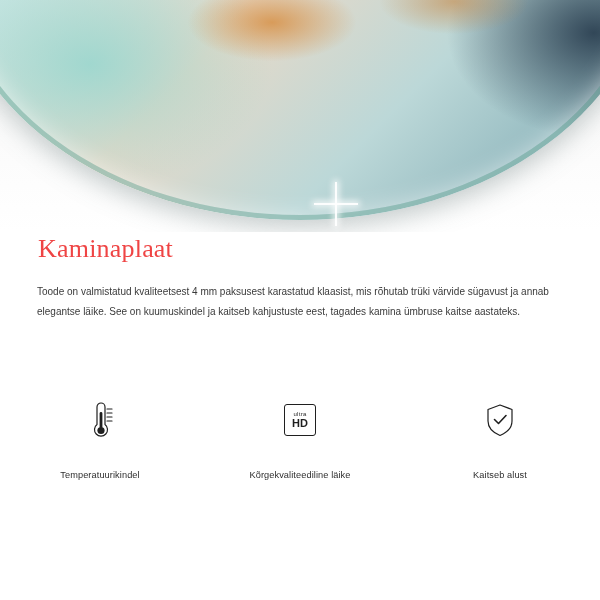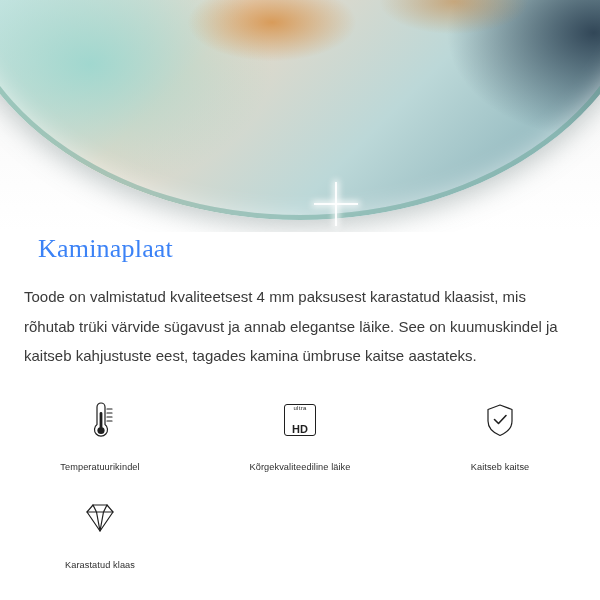--- a/index.html
+++ b/index.html
@@ -117,7 +117,7 @@
     font-weight: 400;
     font-size: 26px;
     line-height: 1.32;
-    color: #3b82f6;
+    color: #ef4444;
     letter-spacing: 0.2px;
   }
   .headline .line2 {

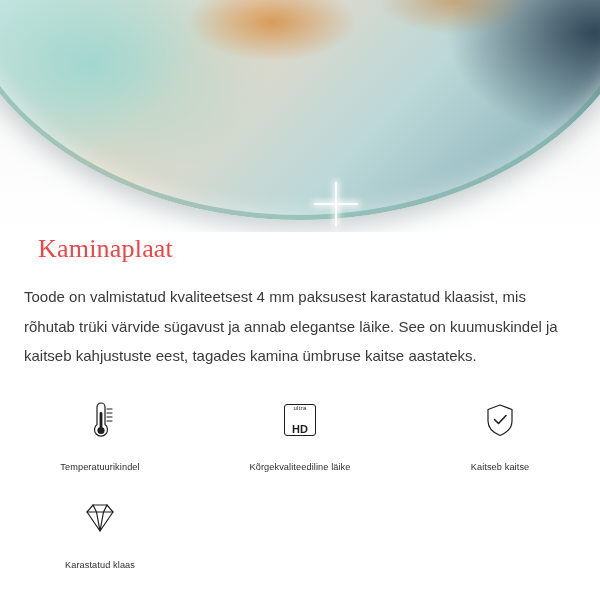--- a/index.html
+++ b/index.html
@@ -125,8 +125,8 @@
   }
   .desc {
     margin: 16px 0 0 0;
-    padding: 0 24px;
-    font-size: 15px;
+    padding: 0 37px;
+    font-size: 10px;
     line-height: 1.95;
     color: #3a3a3a;
     max-width: 560px;

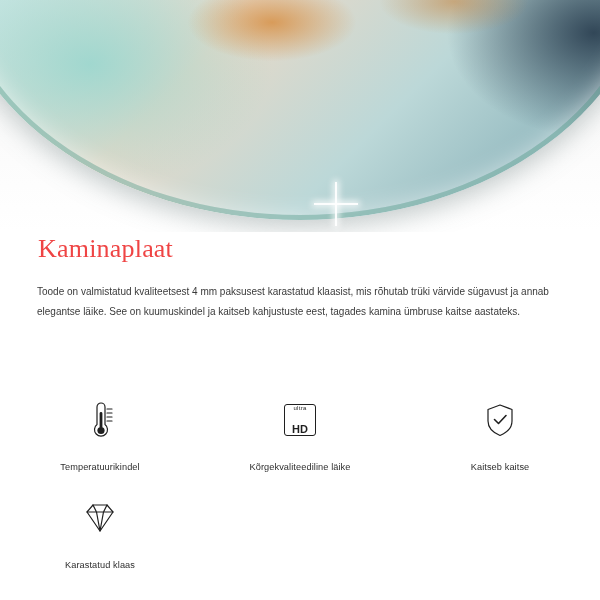--- a/index.html
+++ b/index.html
@@ -182,7 +182,7 @@
     display: flex;
     flex-direction: column;
     align-items: center;
-    justify-content: space-between;
+    justify-content: center;
     line-height: 1;
   }
   .hd-small {

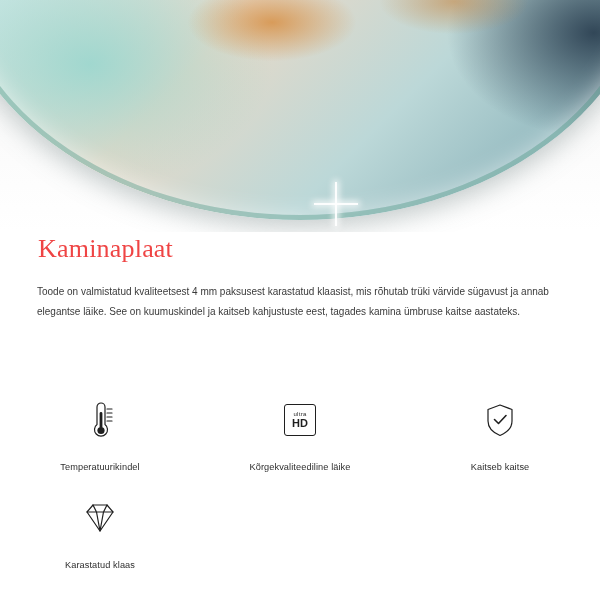--- a/index.html
+++ b/index.html
@@ -155,7 +155,7 @@
     justify-content: center;
   }
   .feature-label {
-    margin-top: 18px;
+    margin-top: 26px;
     font-size: 9.2px;
     color: #2e2e2e;
     text-align: center;

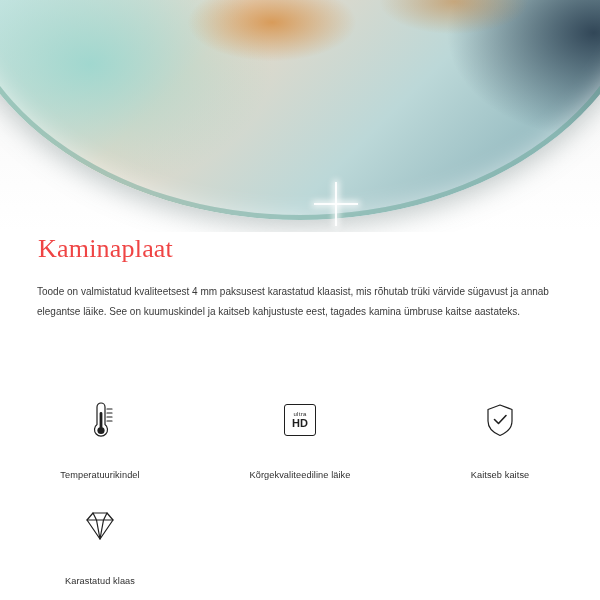--- a/index.html
+++ b/index.html
@@ -249,7 +249,7 @@
           <path class="ico" style="stroke-width:1.6" d="M13.5 21.5 l4 4 l7.5 -8"></path>
         </svg>
       </div>
-      <div class="feature-label">Kaitseb kaitse</div>
+      <div class="feature-label">Kaitseb alust</div>
     </div>
 
     <div class="feature">

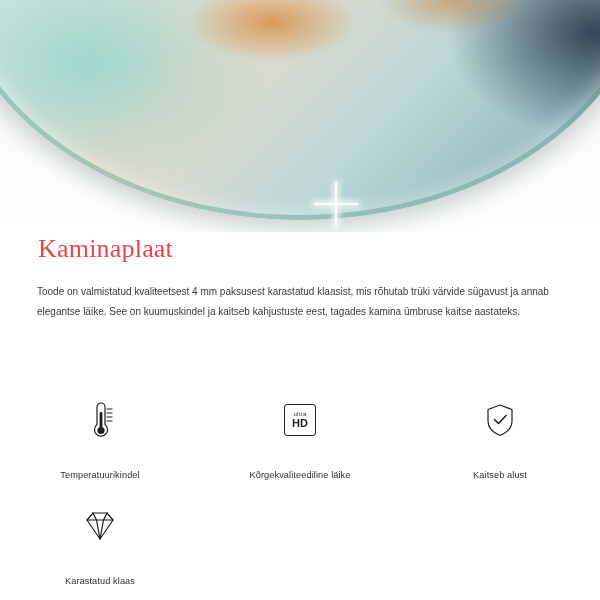--- a/index.html
+++ b/index.html
@@ -252,15 +252,6 @@
       <div class="feature-label">Kaitseb alust</div>
     </div>
 
-    <div class="feature">
-      <div class="feature-icon">
-        <svg width="44" height="40" viewBox="0 0 44 40" aria-hidden="true">
-          <path class="ico" d="M9 14 L15 7 H29 L35 14 L22 33 Z"></path>
-          <path class="ico" d="M9 14 H35 M15 7 L18.5 14 L22 33 M29 7 L25.5 14 L22 33 M18.5 14 H25.5"></path>
-        </svg>
-      </div>
-      <div class="feature-label">Karastatud klaas</div>
-    </div>
 
 
 

